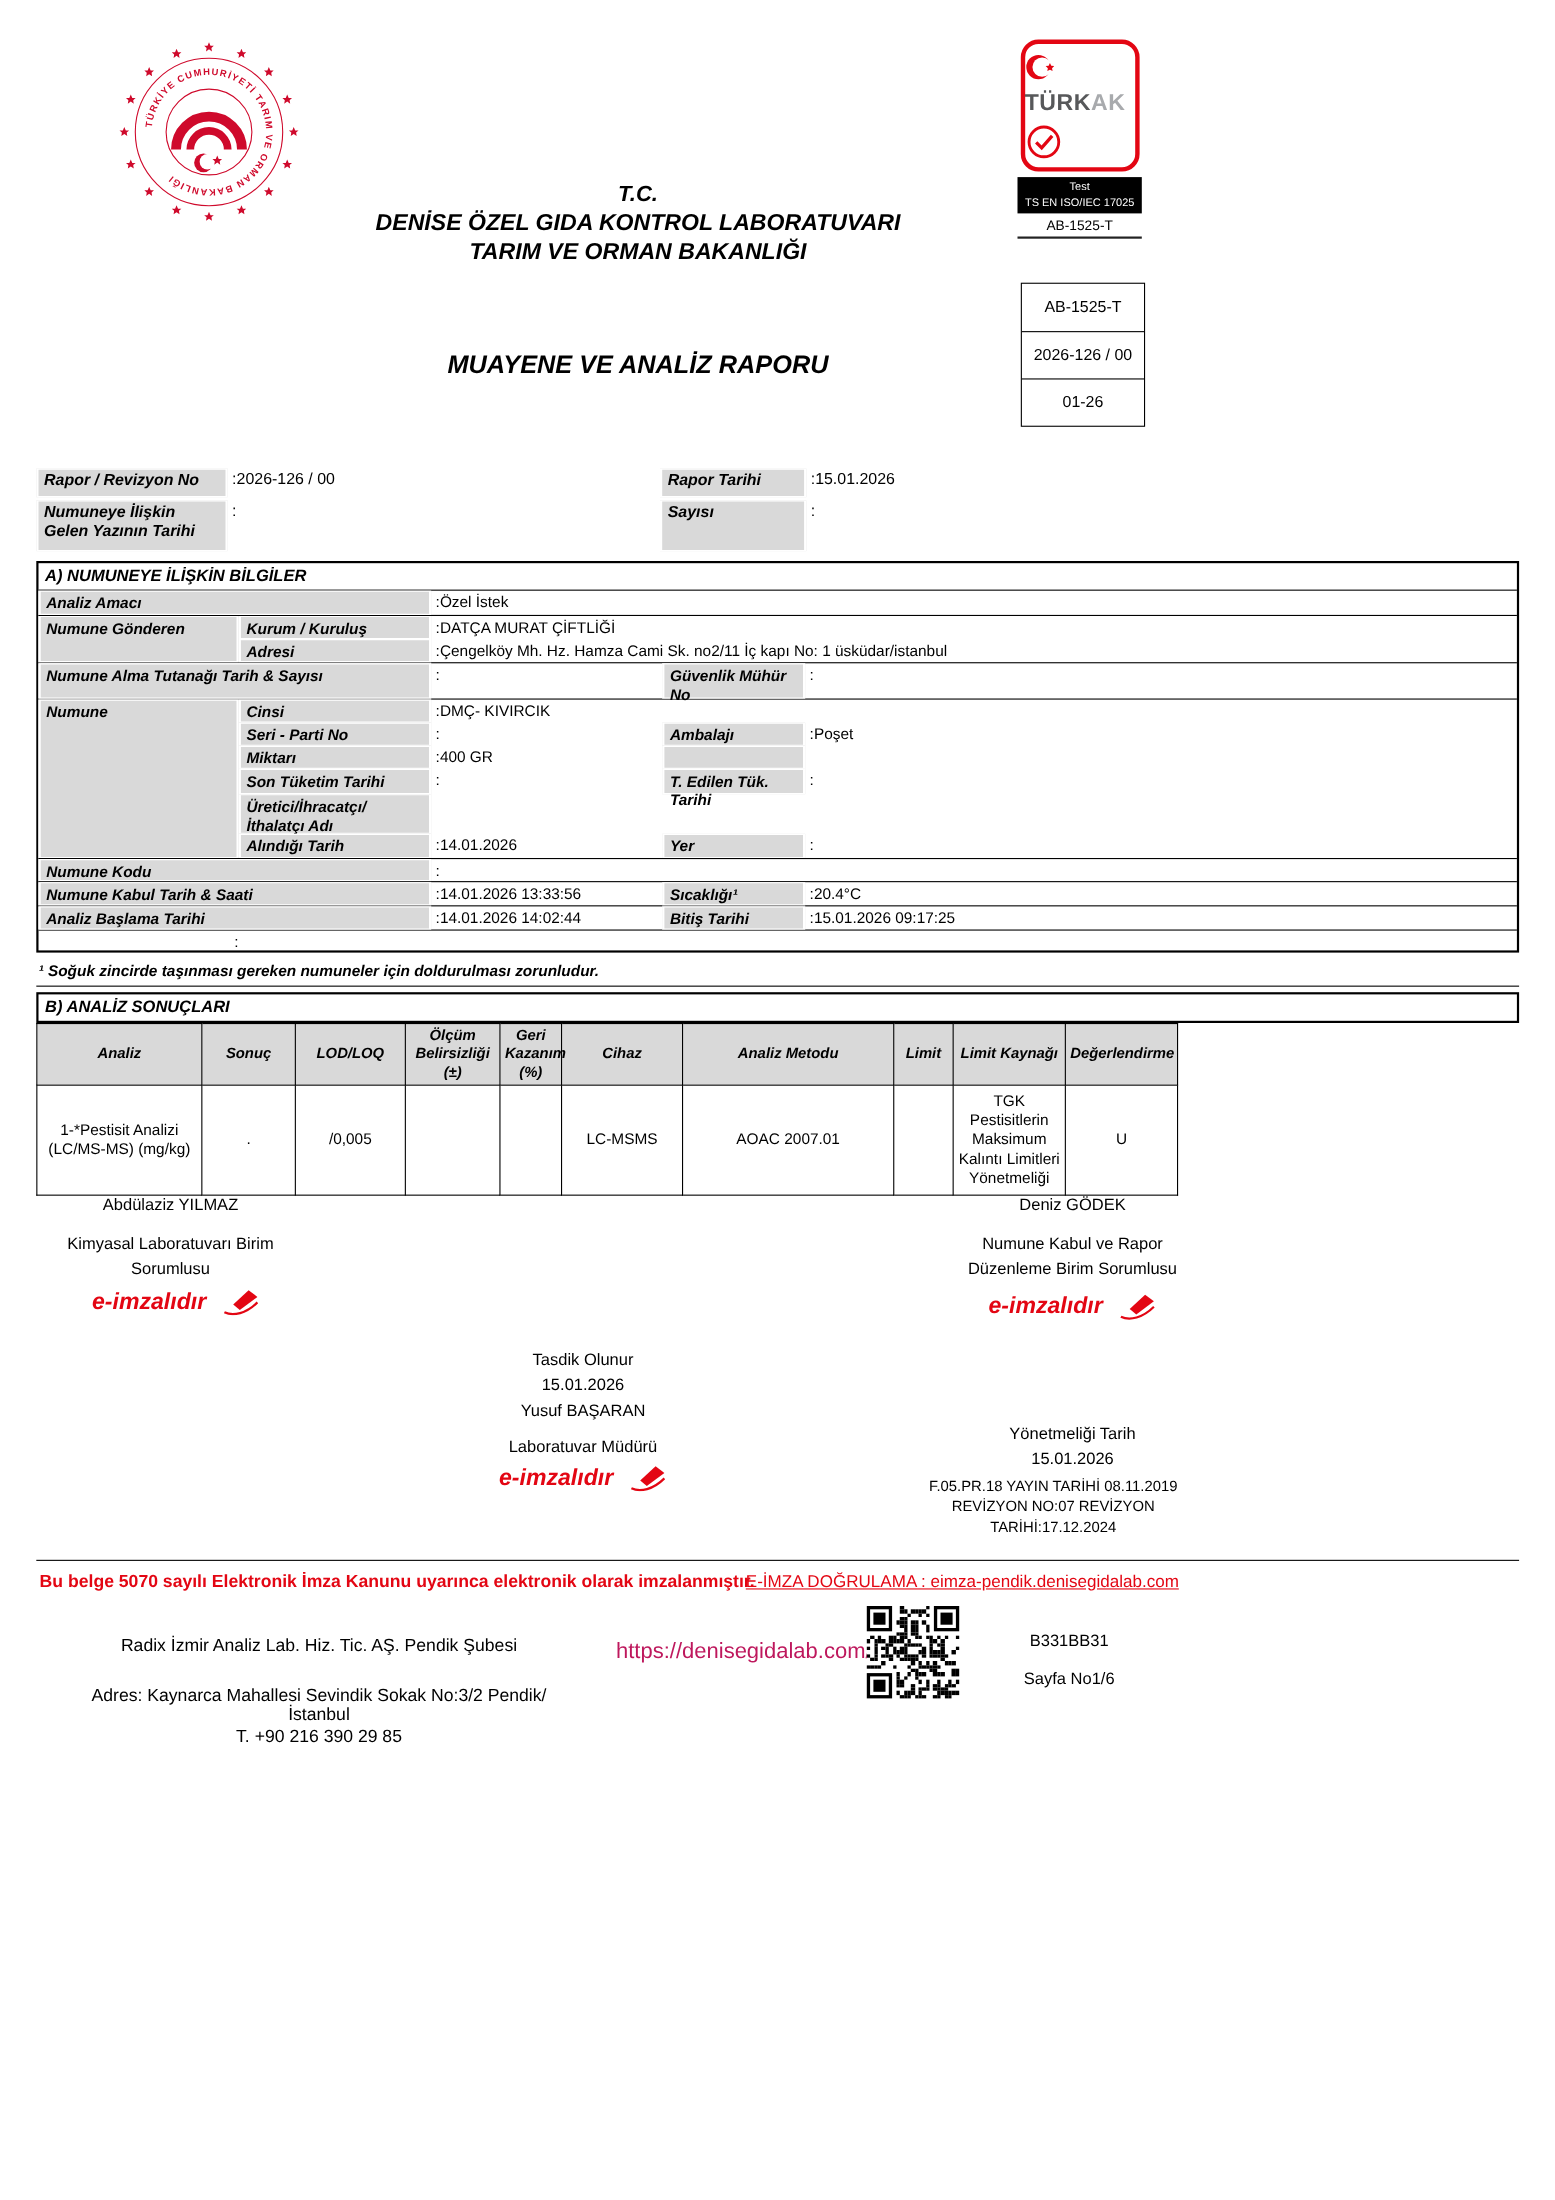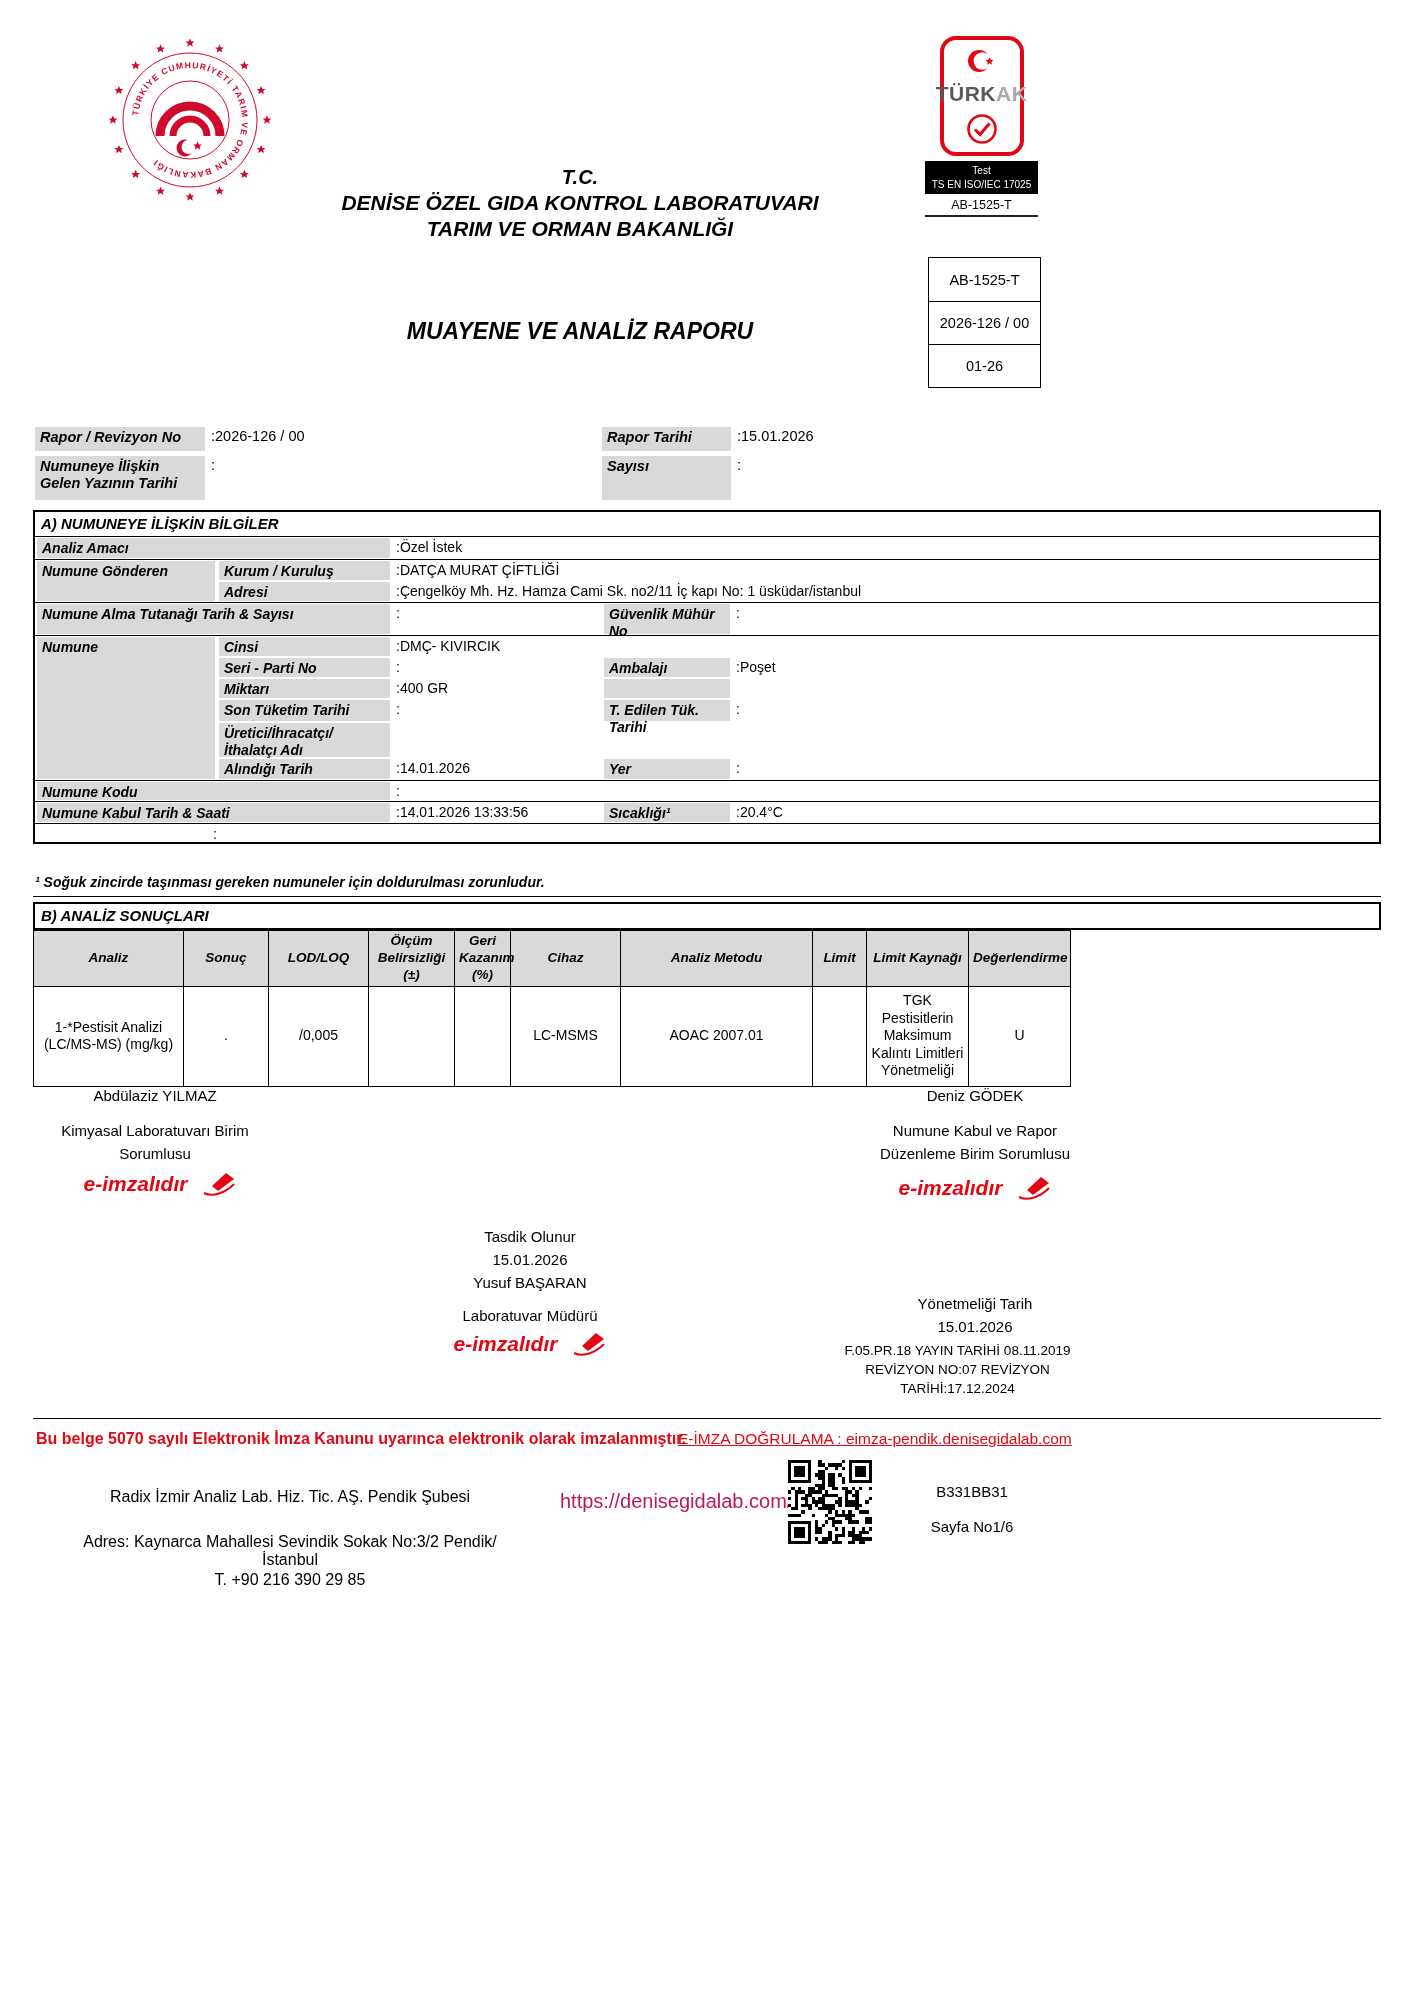--- a/index.html
+++ b/index.html
@@ -24,8 +24,8 @@
   .acc-cell:first-child{border-top:none}
 
   
-  .tk-box{border:4px solid var(--accent-red,#e30613);border-radius:16px;height:120px;width:84px;margin:0 auto;
-          display:flex;flex-direction:column;align-items:center;justify-content:space-between;padding:7px 0 6px;background:#fff}
+  .tk-box{border:4px solid var(--accent-red,#e30613);border-radius:16px;height:120px;width:108px;margin:0 auto;
+          display:flex;flex-direction:column;align-items:flex-start;justify-content:space-between;padding:7px 0 6px;background:#fff}
   .tk-word{font-size:21px;font-weight:bold;line-height:1;letter-spacing:.5px}
   .tk-turk{color:#57585a}
   .tk-ak{color:#a8aaad}

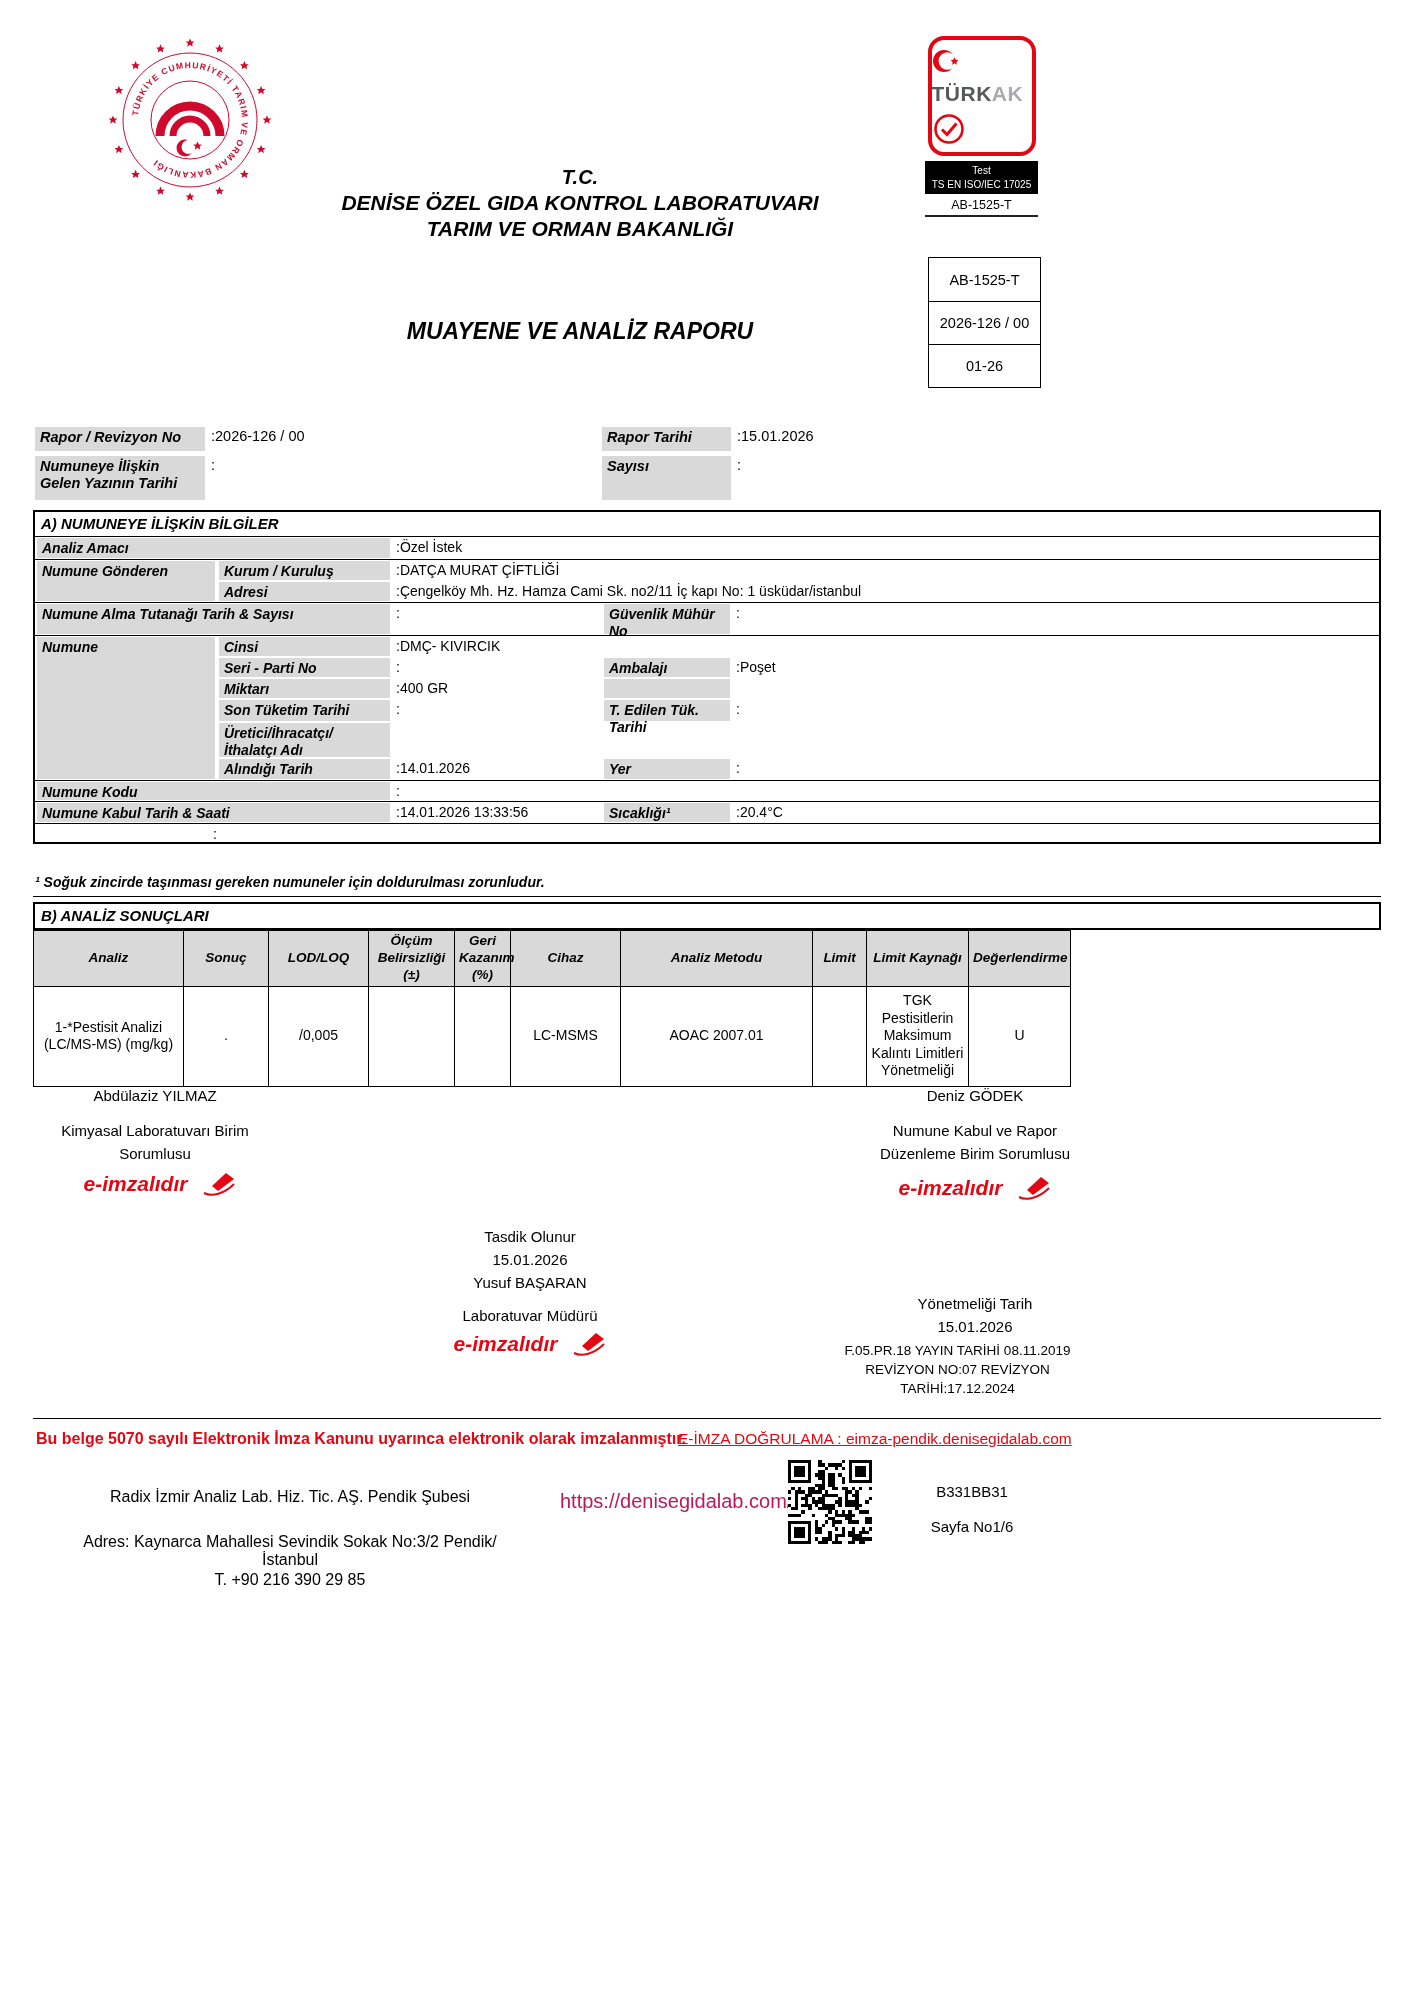--- a/index.html
+++ b/index.html
@@ -253,6 +253,12 @@
     <div class="c-vr val">:20.4°C</div>
   </div>
 
+  <div class="a-row" style="height:22px">
+    <div class="c-lm-wide gray bi cell">Analiz Başlama Tarihi</div>
+    <div class="c-vl val">:14.01.2026 14:02:44</div>
+    <div class="c-lr gray bi cell">Bitiş Tarihi</div>
+    <div class="c-vr val">:15.01.2026 09:17:25</div>
+  </div>
 
   <div class="a-row" style="height:19px">
     <div style="width:174px"></div>

